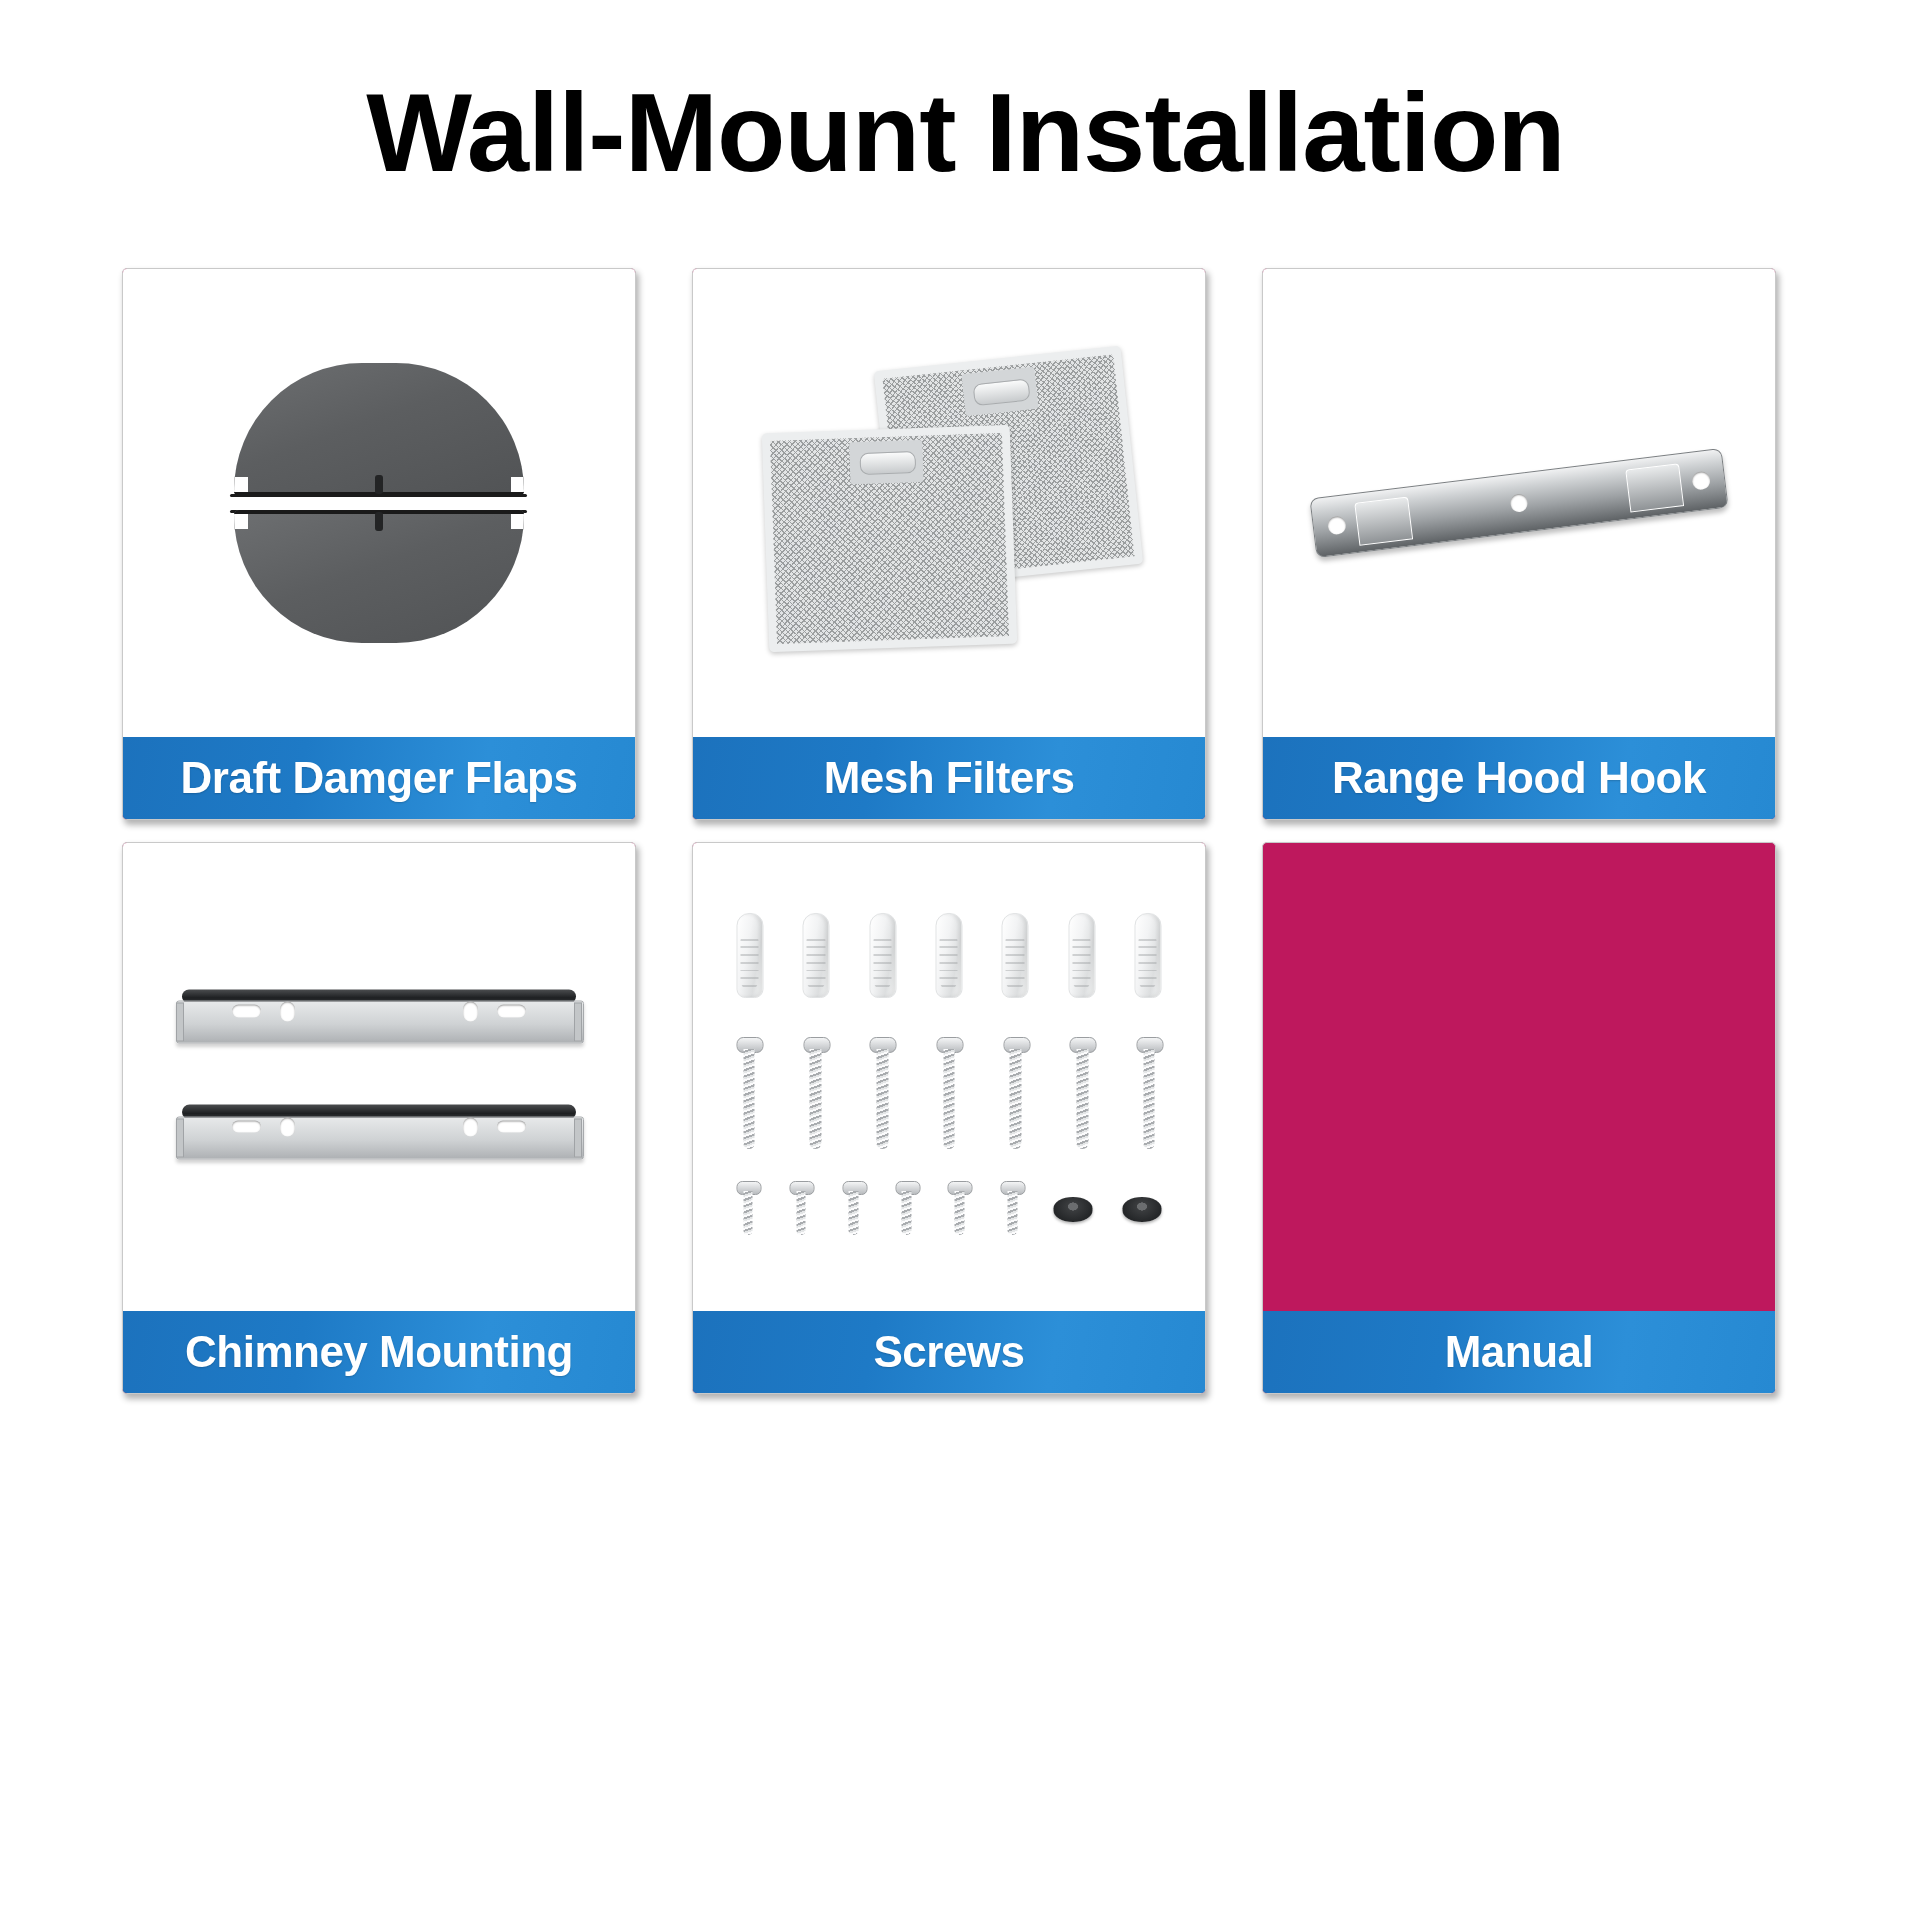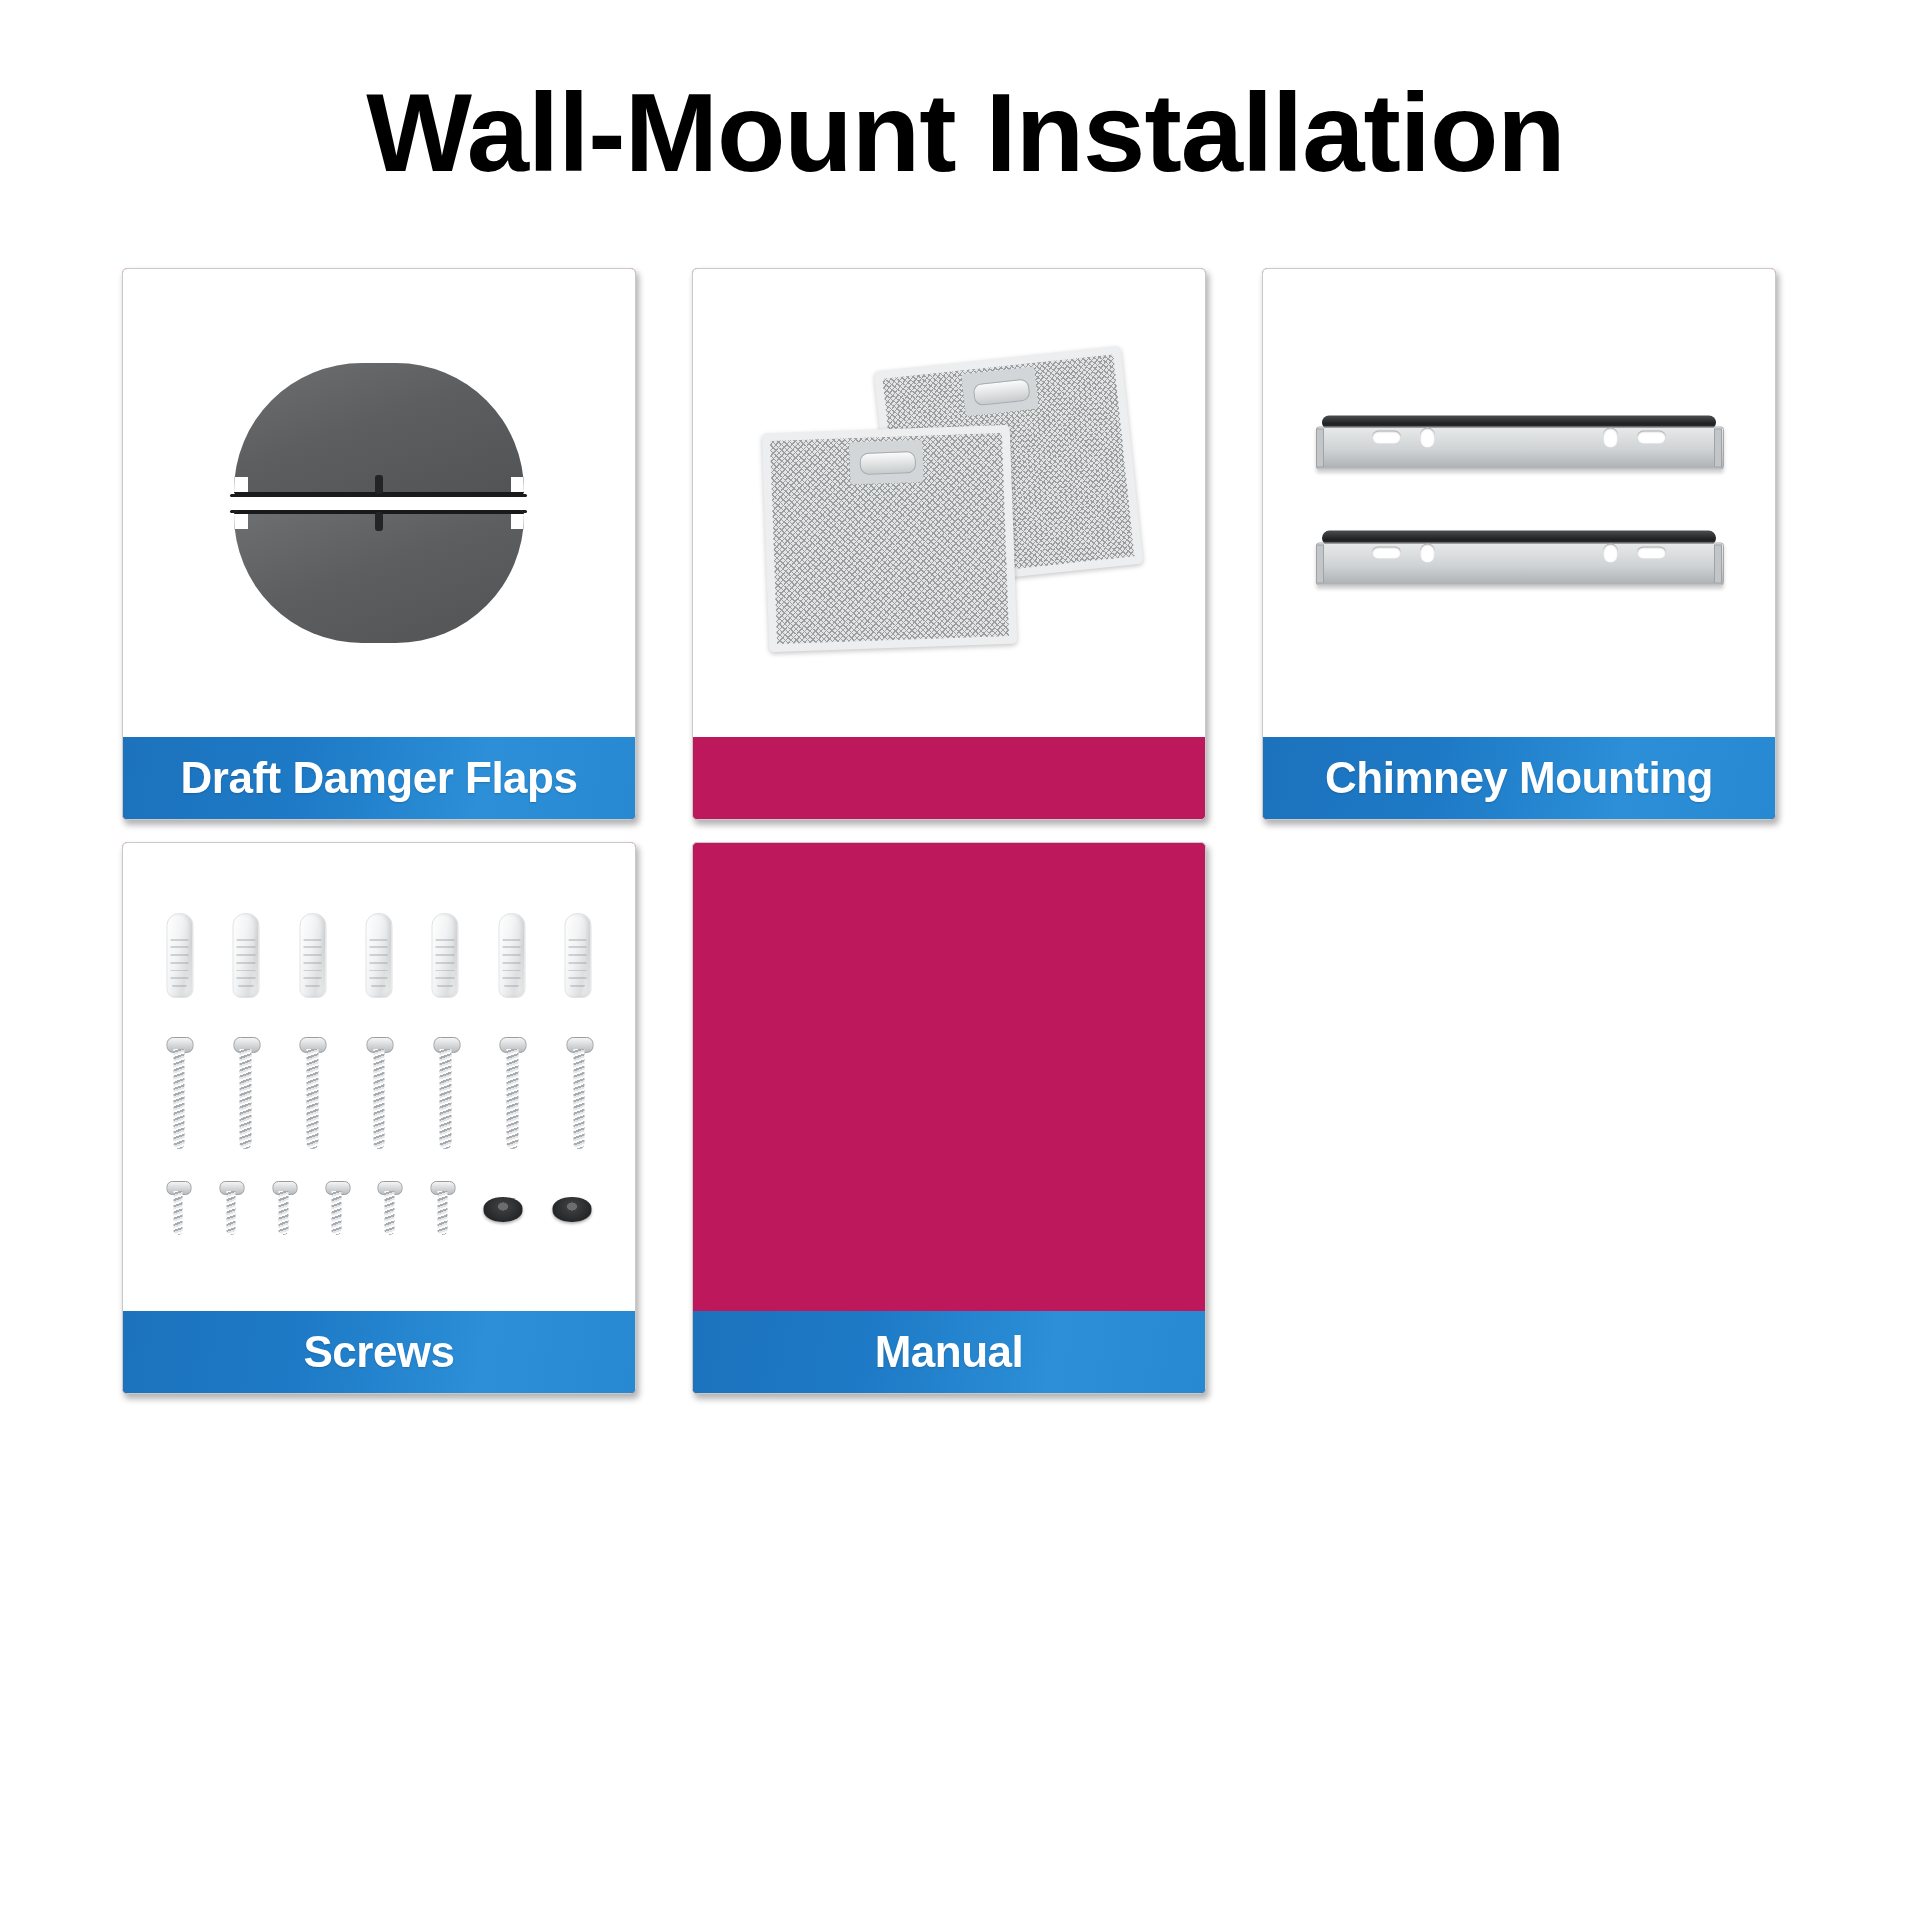--- a/index.html
+++ b/index.html
@@ -266,6 +266,7 @@
           </div>
         </div>
       </div>
+      <div class="label">Mesh Filters</div>
     </div>
 
 

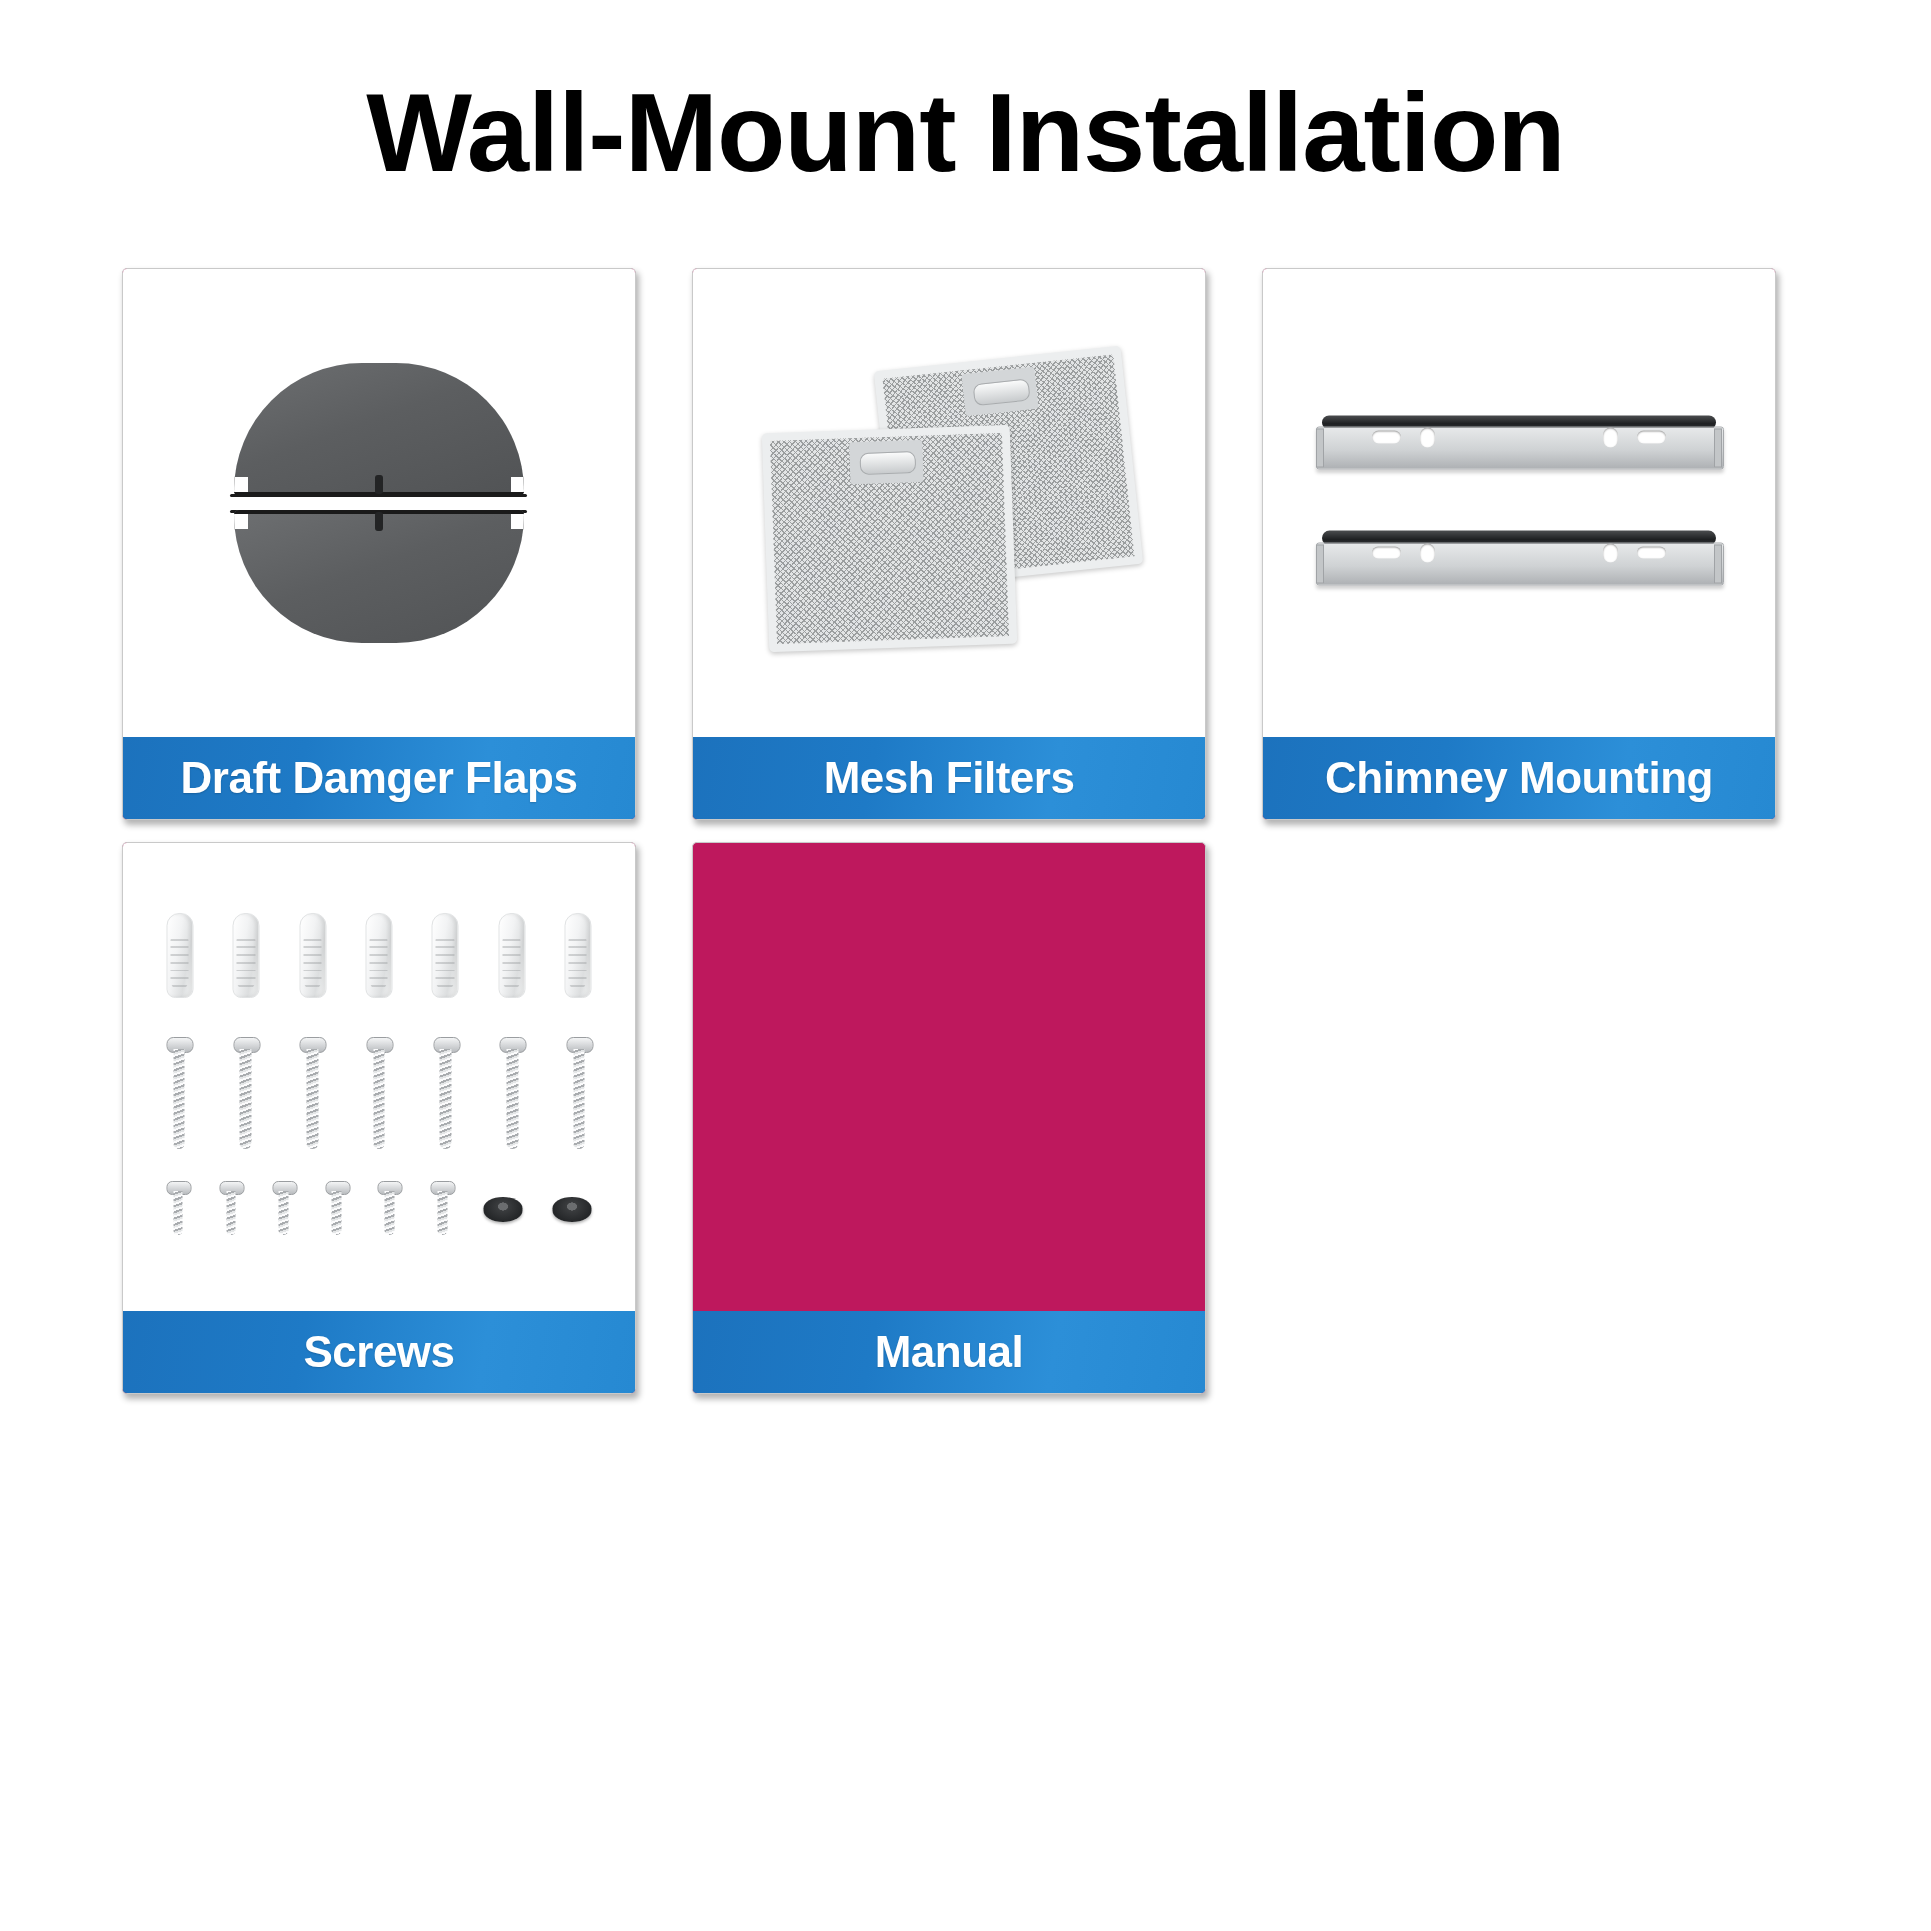--- a/index.html
+++ b/index.html
@@ -269,6 +269,19 @@
       <div class="label">Mesh Filters</div>
     </div>
 
+    <div class="card">
+      <div class="stage">
+        <div class="hook">
+          <div class="bar"></div>
+          <div class="tab t1"></div>
+          <div class="tab t2"></div>
+          <div class="hole h1"></div>
+          <div class="hole h2"></div>
+          <div class="hole h3"></div>
+        </div>
+      </div>
+      <div class="label">Range Hood Hook</div>
+    </div>
 
     <div class="card">
       <div class="stage">

